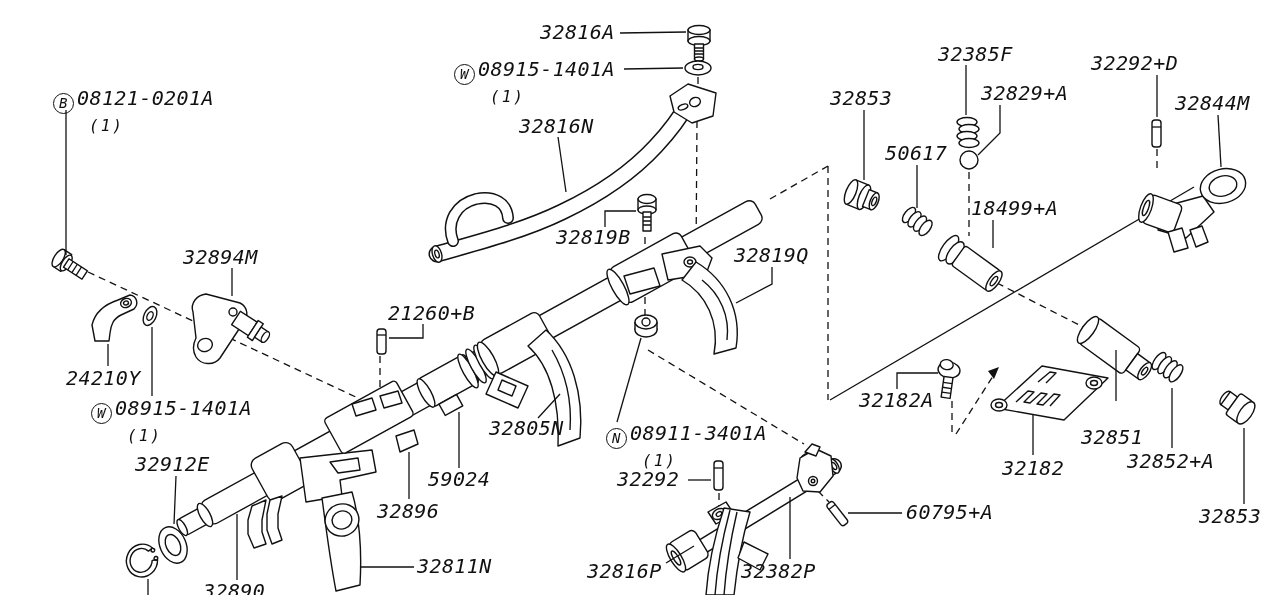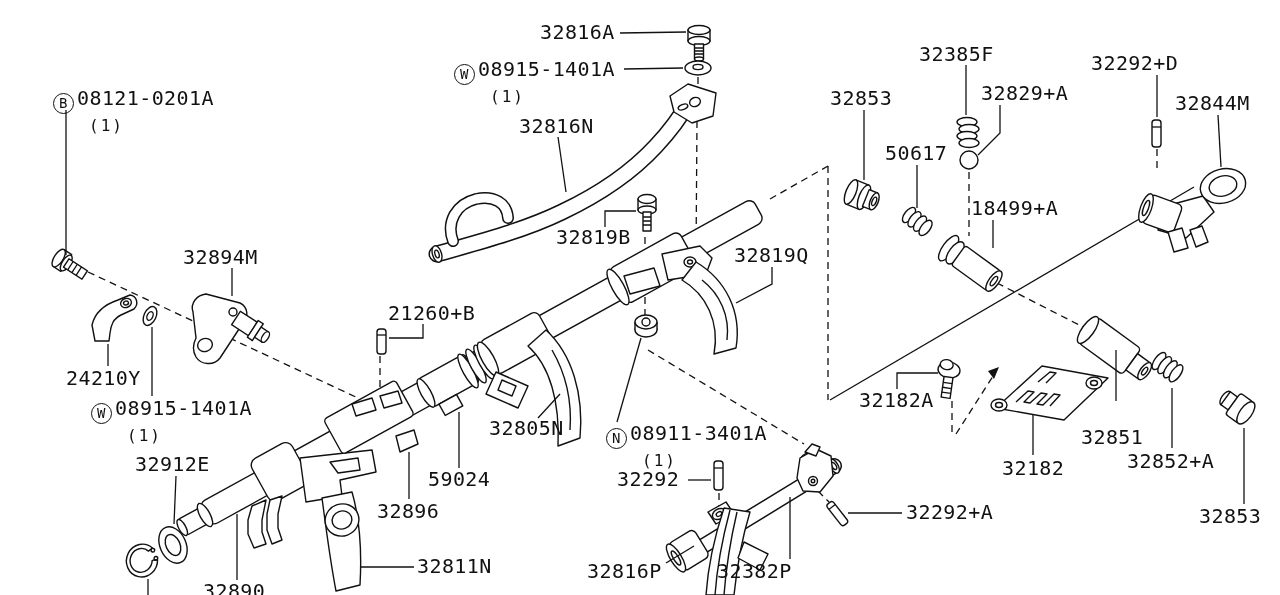--- a/index.html
+++ b/index.html
@@ -6,7 +6,7 @@
   .stage{position:relative;width:1280px;height:595px;background:#fff;overflow:hidden;
          font-family:"DejaVu Sans Mono","Liberation Mono",monospace;color:#111;}
   .stage svg{position:absolute;left:0;top:0;}
-  .lbl{position:absolute;white-space:nowrap;font-size:20px;letter-spacing:.4px;line-height:20px;}
+  .lbl{position:absolute;white-space:nowrap;font-size:20px;letter-spacing:.4px;line-height:20px;font-style:italic;}
   .lbl .circ{display:inline-block;width:21px;height:21px;border:1.6px solid #111;border-radius:50%;
              font-size:14px;line-height:18px;text-align:center;vertical-align:-3px;margin-right:3px;
              box-sizing:border-box;}

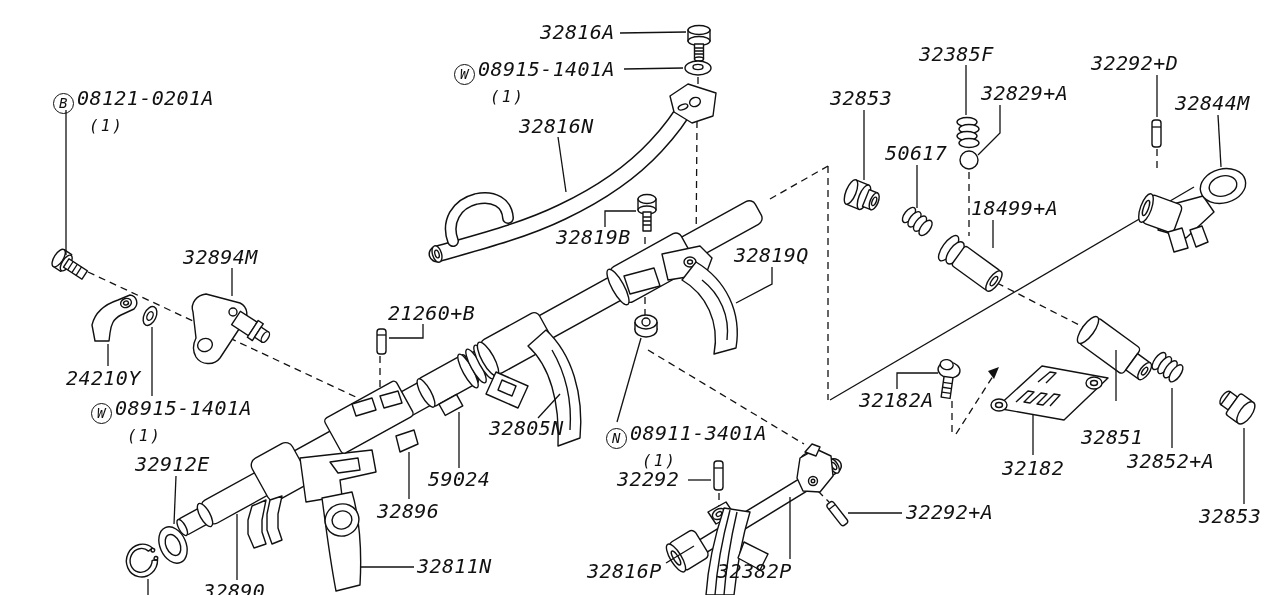--- a/index.html
+++ b/index.html
@@ -386,7 +386,7 @@
 <div class="lbl" style="left:906px;top:502px">32292+A</div>
 <div class="lbl" style="left:830px;top:88px">32853</div>
 <div class="lbl" style="left:885px;top:143px">50617</div>
-<div class="lbl" style="left:919px;top:44px">32385F</div>
+<div class="lbl" style="left:938px;top:44px">32385F</div>
 <div class="lbl" style="left:981px;top:83px">32829+A</div>
 <div class="lbl" style="left:971px;top:198px">18499+A</div>
 <div class="lbl" style="left:1091px;top:53px">32292+D</div>

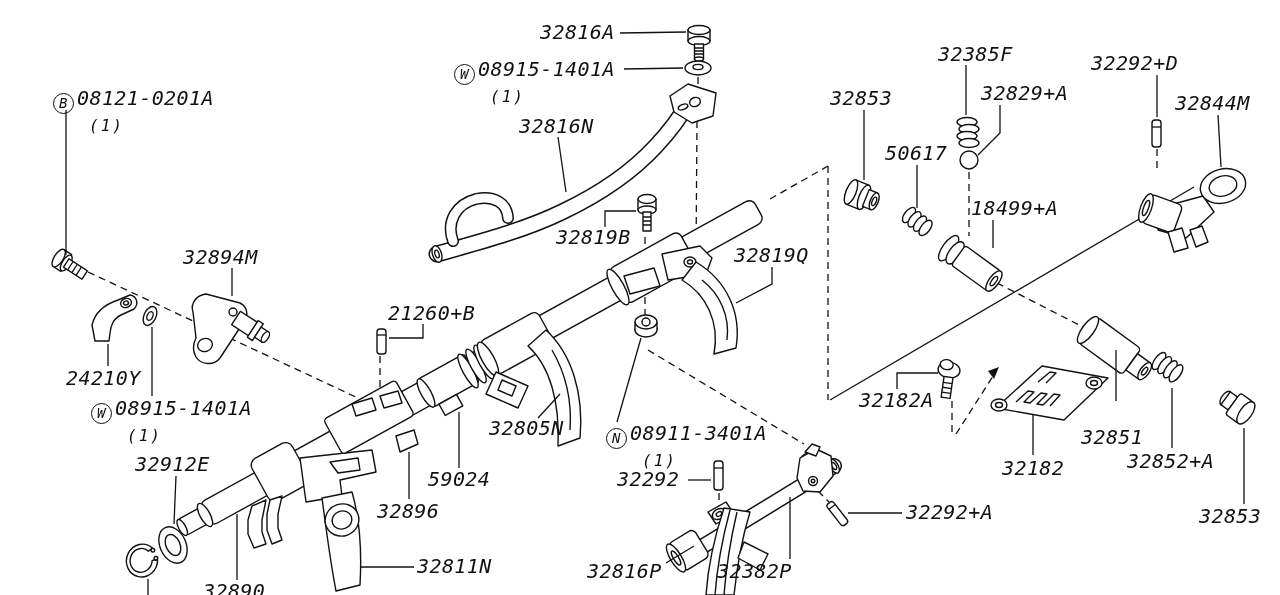--- a/index.html
+++ b/index.html
@@ -383,7 +383,7 @@
 <div class="lbl" style="left:617px;top:469px">32292</div>
 <div class="lbl" style="left:587px;top:561px">32816P</div>
 <div class="lbl" style="left:717px;top:561px">32382P</div>
-<div class="lbl" style="left:906px;top:502px">32292+A</div>
+<div class="lbl" style="left:906px;top:502px">60795+A</div>
 <div class="lbl" style="left:830px;top:88px">32853</div>
 <div class="lbl" style="left:885px;top:143px">50617</div>
 <div class="lbl" style="left:938px;top:44px">32385F</div>

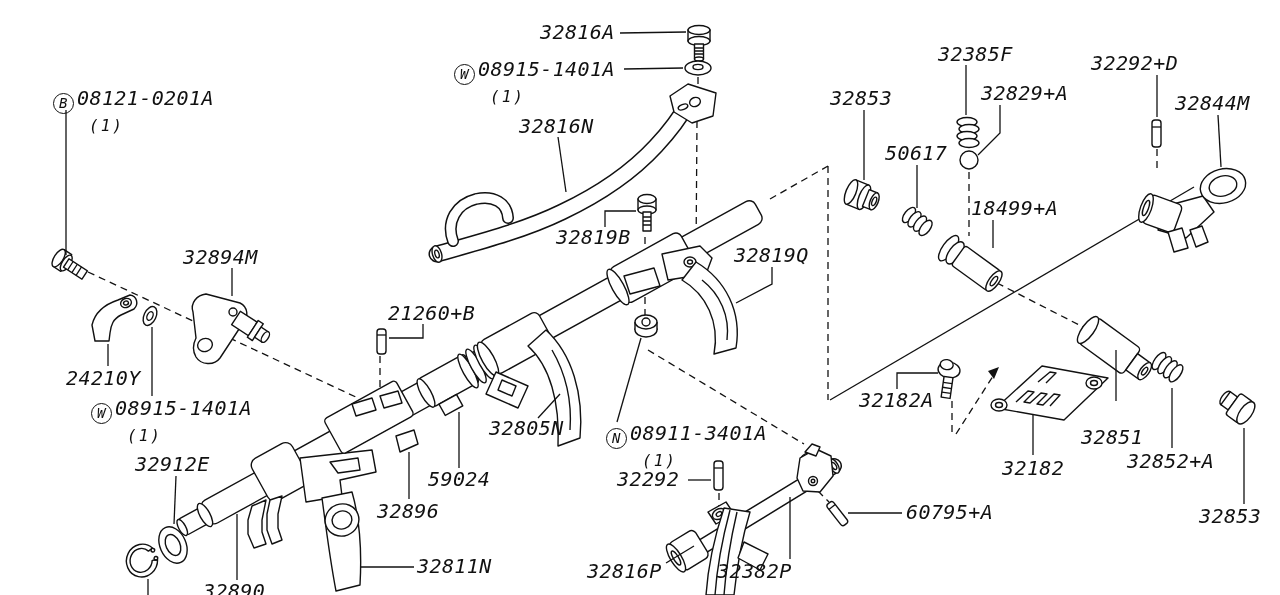--- a/index.html
+++ b/index.html
@@ -382,7 +382,7 @@
 </div>
 <div class="lbl" style="left:617px;top:469px">32292</div>
 <div class="lbl" style="left:587px;top:561px">32816P</div>
-<div class="lbl" style="left:717px;top:561px">32382P</div>
+<div class="lbl" style="left:741px;top:561px">32382P</div>
 <div class="lbl" style="left:906px;top:502px">60795+A</div>
 <div class="lbl" style="left:830px;top:88px">32853</div>
 <div class="lbl" style="left:885px;top:143px">50617</div>

